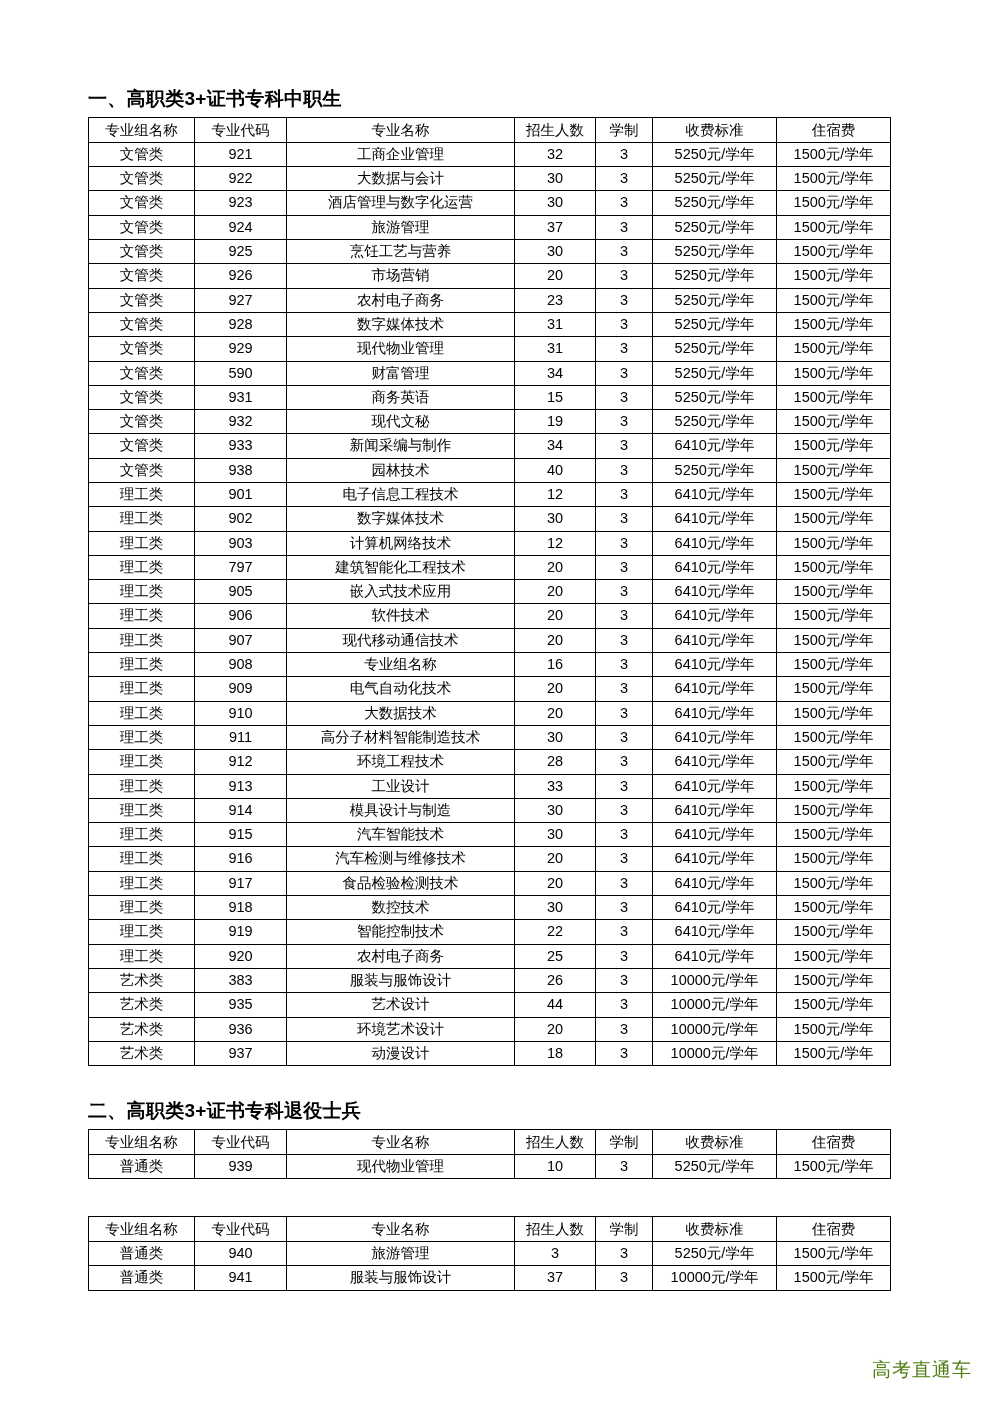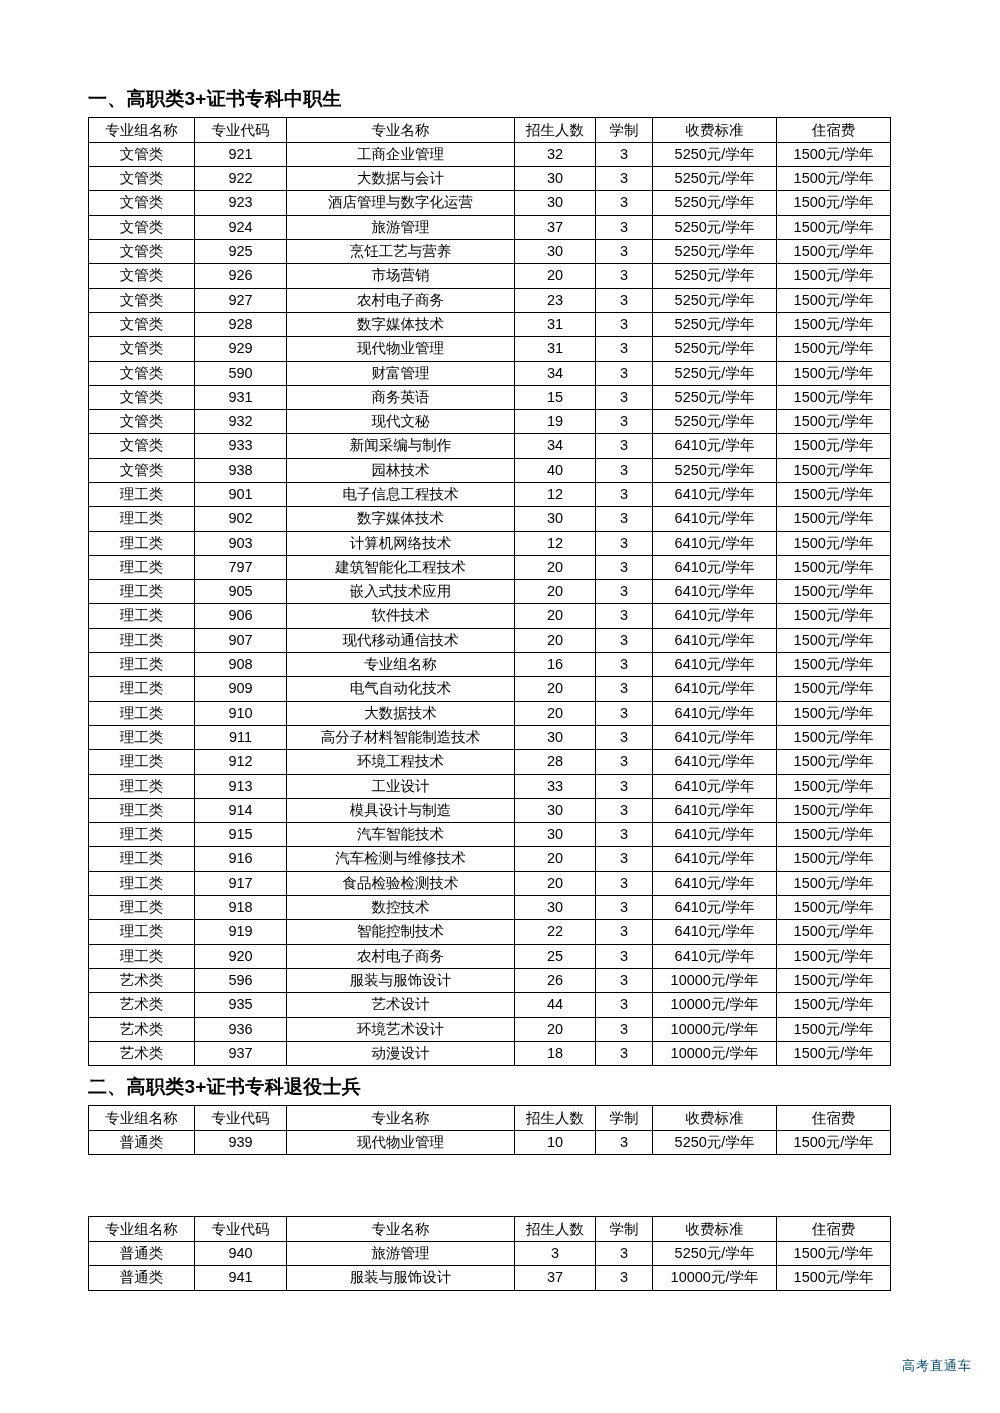--- a/index.html
+++ b/index.html
@@ -418,7 +418,7 @@
           </tr>
           <tr>
             <td>艺术类</td>
-            <td>596</td>
+            <td>383</td>
             <td>服装与服饰设计</td>
             <td>26</td>
             <td>3</td>

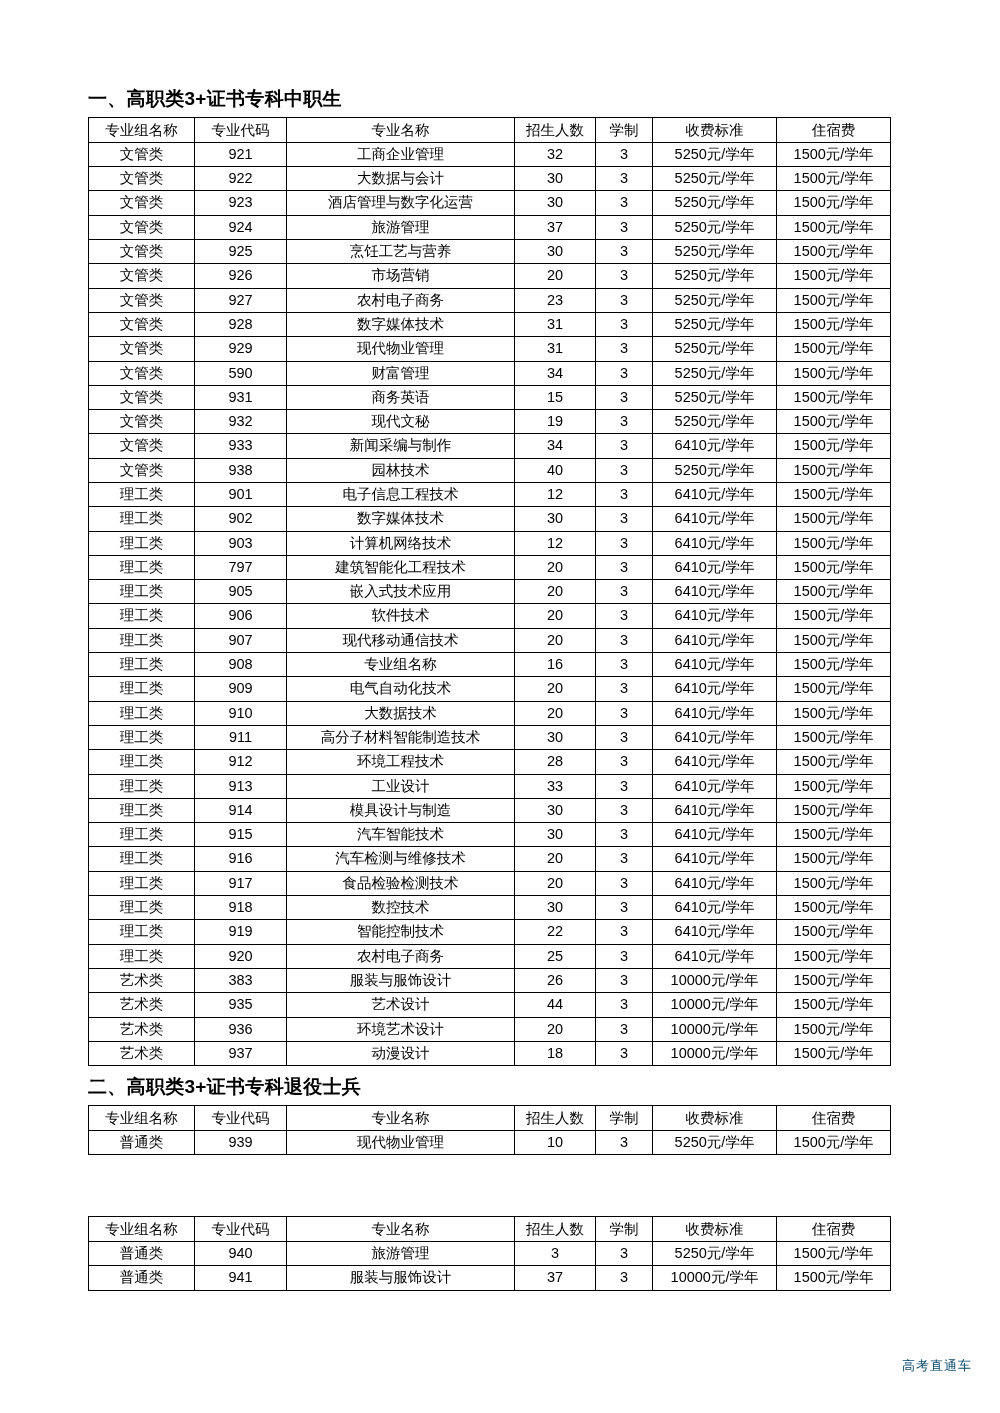--- a/index.html
+++ b/index.html
@@ -67,7 +67,7 @@
   col.c-dorm  { width: 114px; }
 
   #sec1 { top: 88px; }
-  #sec2 { top: 1076px; }
+  #sec2 { top: 1100px; }
   #sec3 { top: 1216px; }
 
   .watermark {

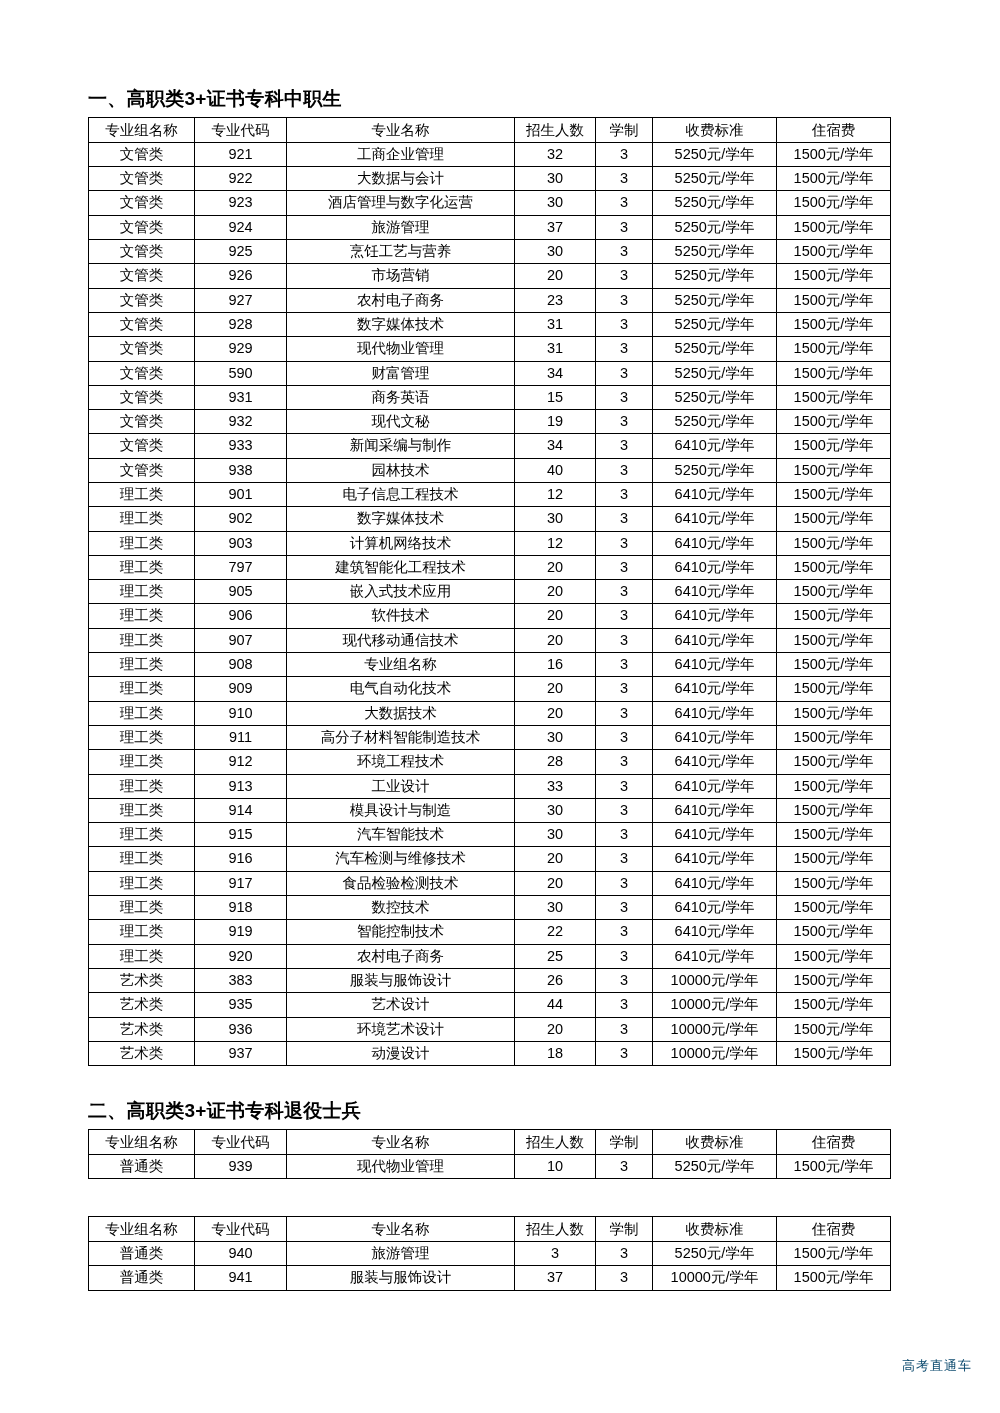--- a/index.html
+++ b/index.html
@@ -74,8 +74,8 @@
     position: absolute;
     right: 28px;
     top: 1357px;
-    font-size: 13px;
-    color: #0c4a6e;
+    font-size: 19px;
+    color: #4d7c0f;
     letter-spacing: 1px;
     white-space: nowrap;
     user-select: none;

